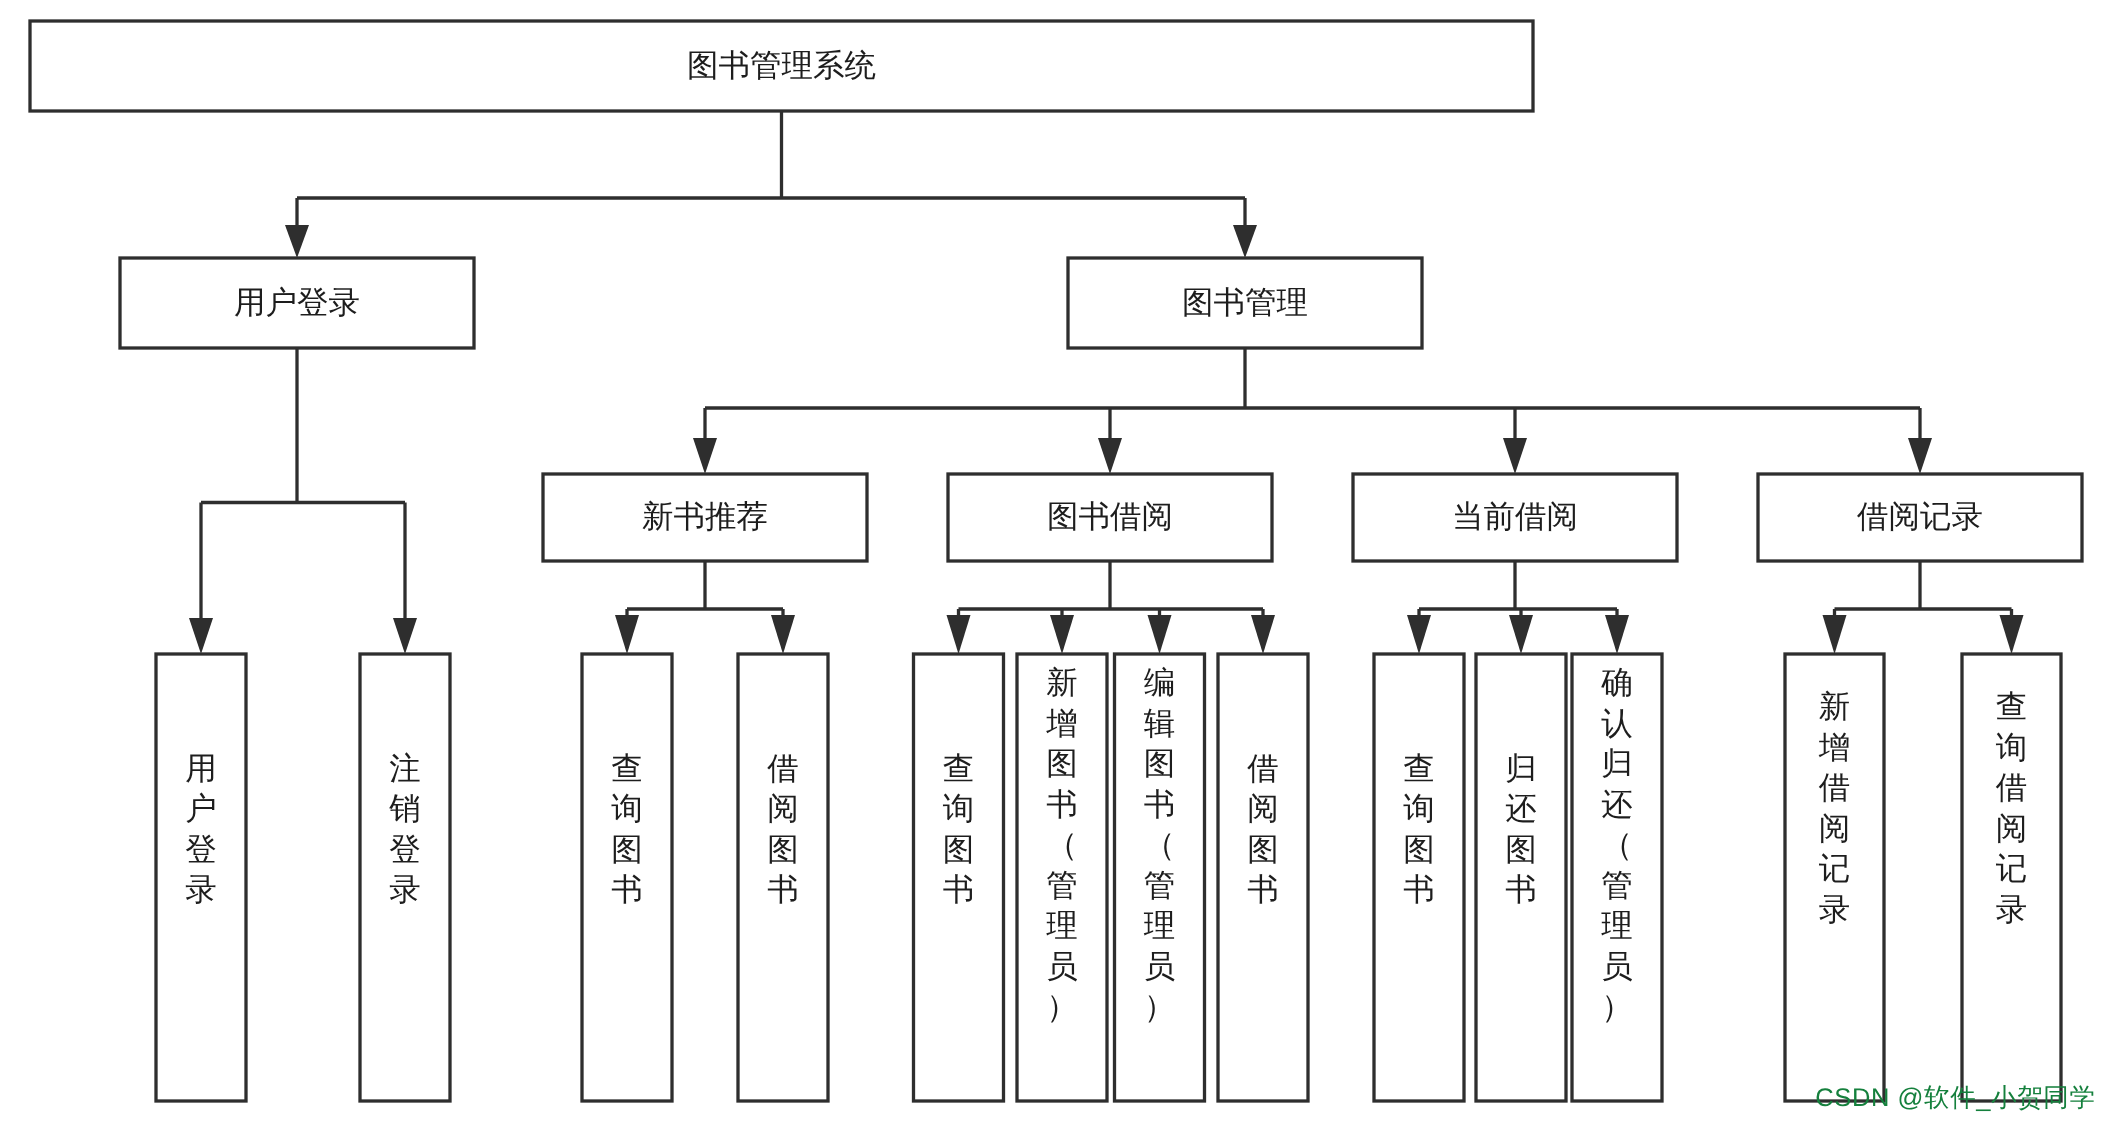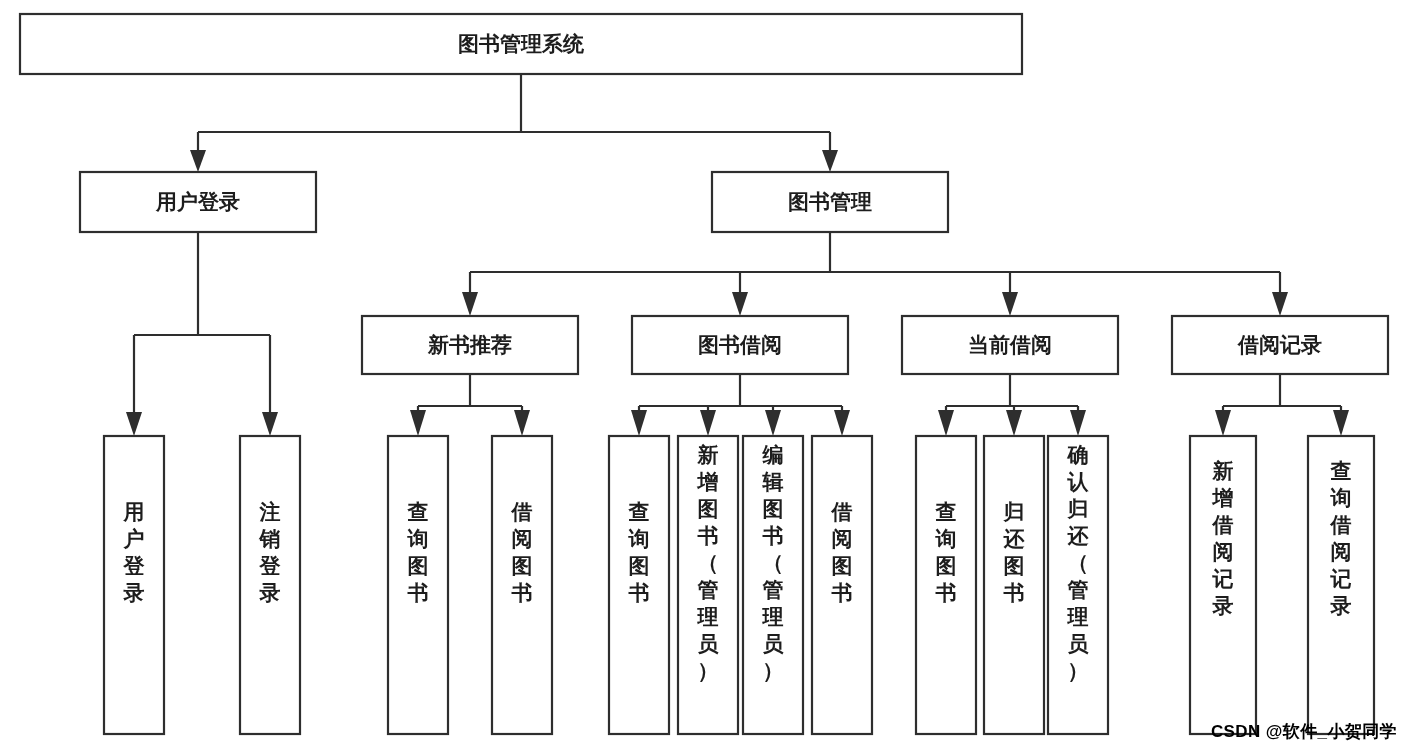--- a/index.html
+++ b/index.html
@@ -18,7 +18,6 @@
     position: relative;
     width: 1405px;
     height: 747px;
-    font-weight: bold;
   }
   svg#diagram-svg {
     position: absolute;

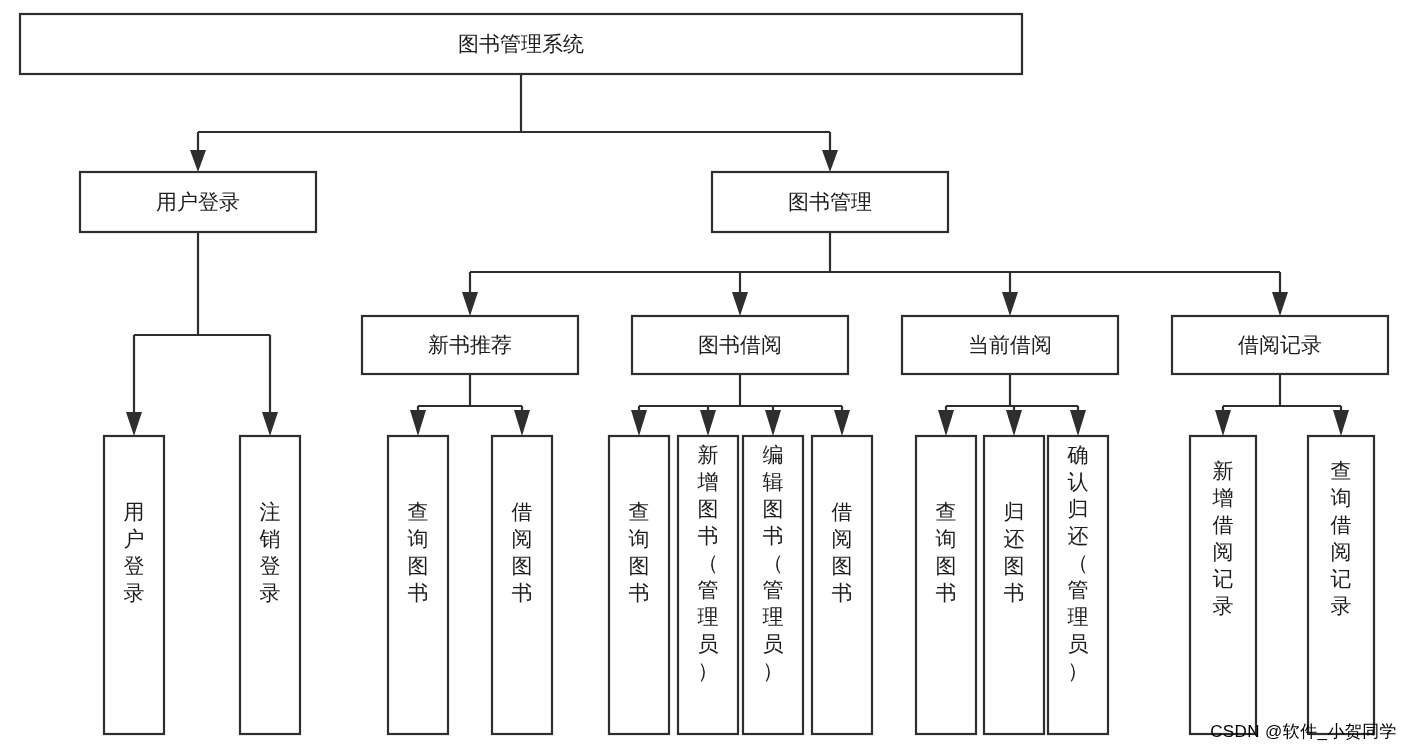--- a/index.html
+++ b/index.html
@@ -61,7 +61,7 @@
     bottom: 4px;
     font-family: "Liberation Sans", "DejaVu Sans", sans-serif;
     font-size: 17px;
-    color: #000000;
+    color: #15803d;
     letter-spacing: 0.4px;
     white-space: nowrap;
     pointer-events: none;

